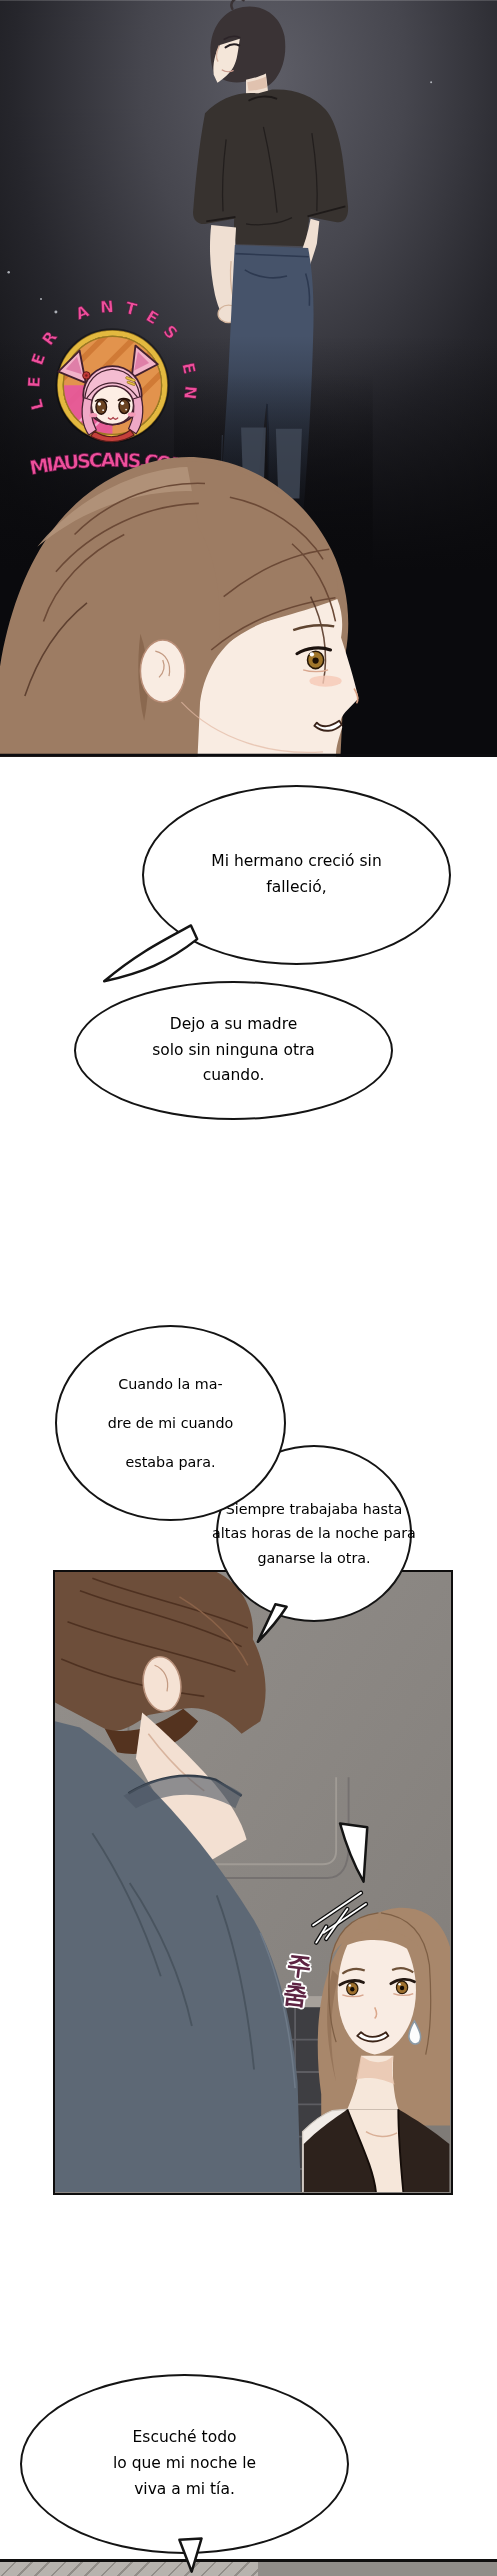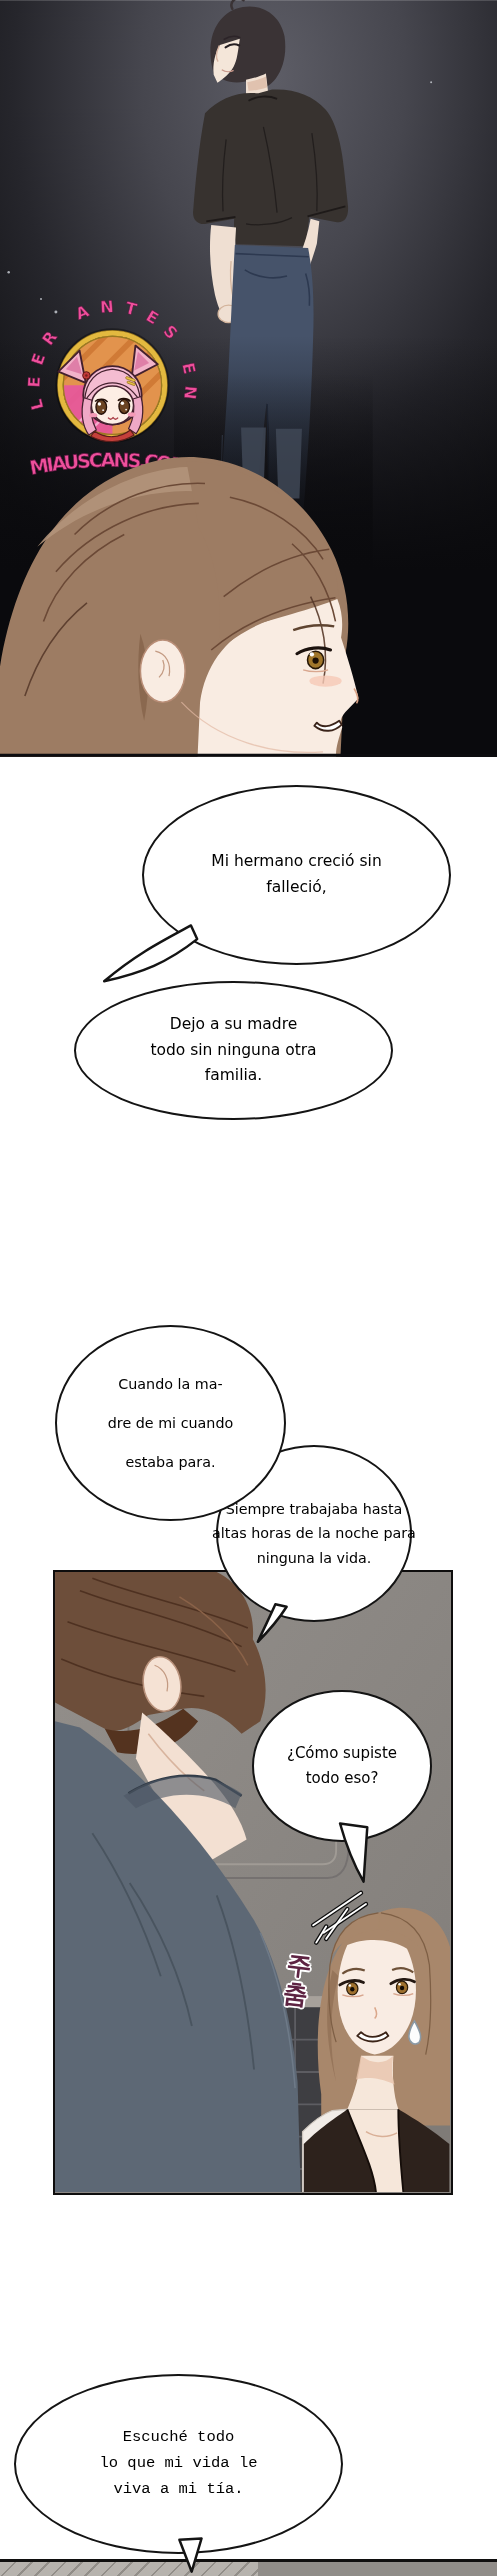--- a/index.html
+++ b/index.html
@@ -203,7 +203,7 @@
 
   <div class="bubble under fs26" style="left:74px;top:981px;width:319px;height:139px;">
     <div class="ln">Dejo a su madre</div>
-    <div class="ln">todo sin ninguna otra</div>
+    <div class="ln">solo sin ninguna otra</div>
     <div class="ln">familia.</div>
   </div>
   <div class="bubble fs26" style="left:142px;top:785px;width:309px;height:180px;">

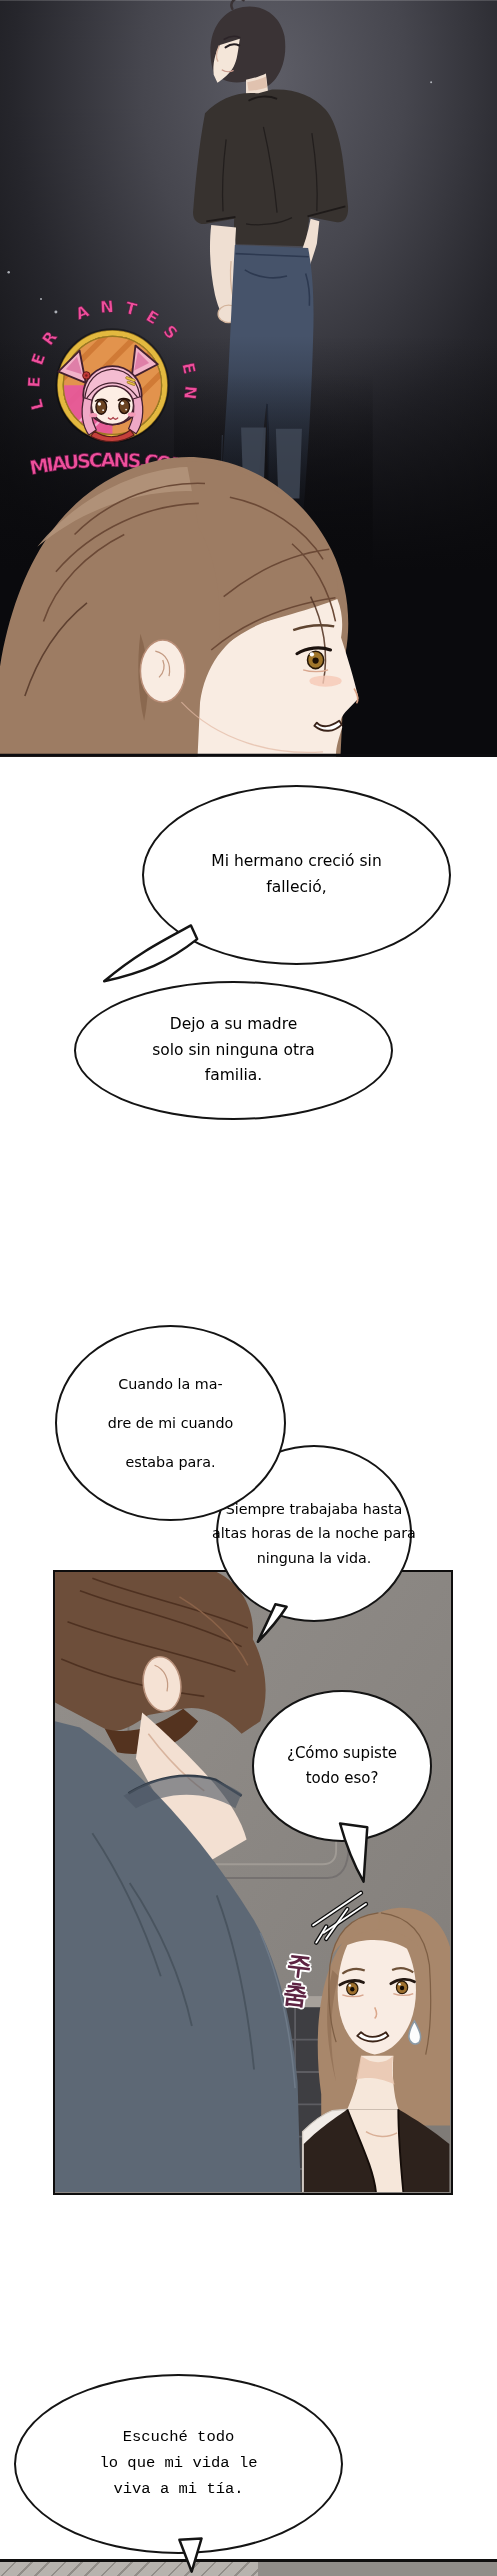--- a/index.html
+++ b/index.html
@@ -204,7 +204,7 @@
   <div class="bubble under fs26" style="left:74px;top:981px;width:319px;height:139px;">
     <div class="ln">Dejo a su madre</div>
     <div class="ln">solo sin ninguna otra</div>
-    <div class="ln">familia.</div>
+    <div class="ln">cuando.</div>
   </div>
   <div class="bubble fs26" style="left:142px;top:785px;width:309px;height:180px;">
     <div class="ln">Mi hermano creció sin</div>

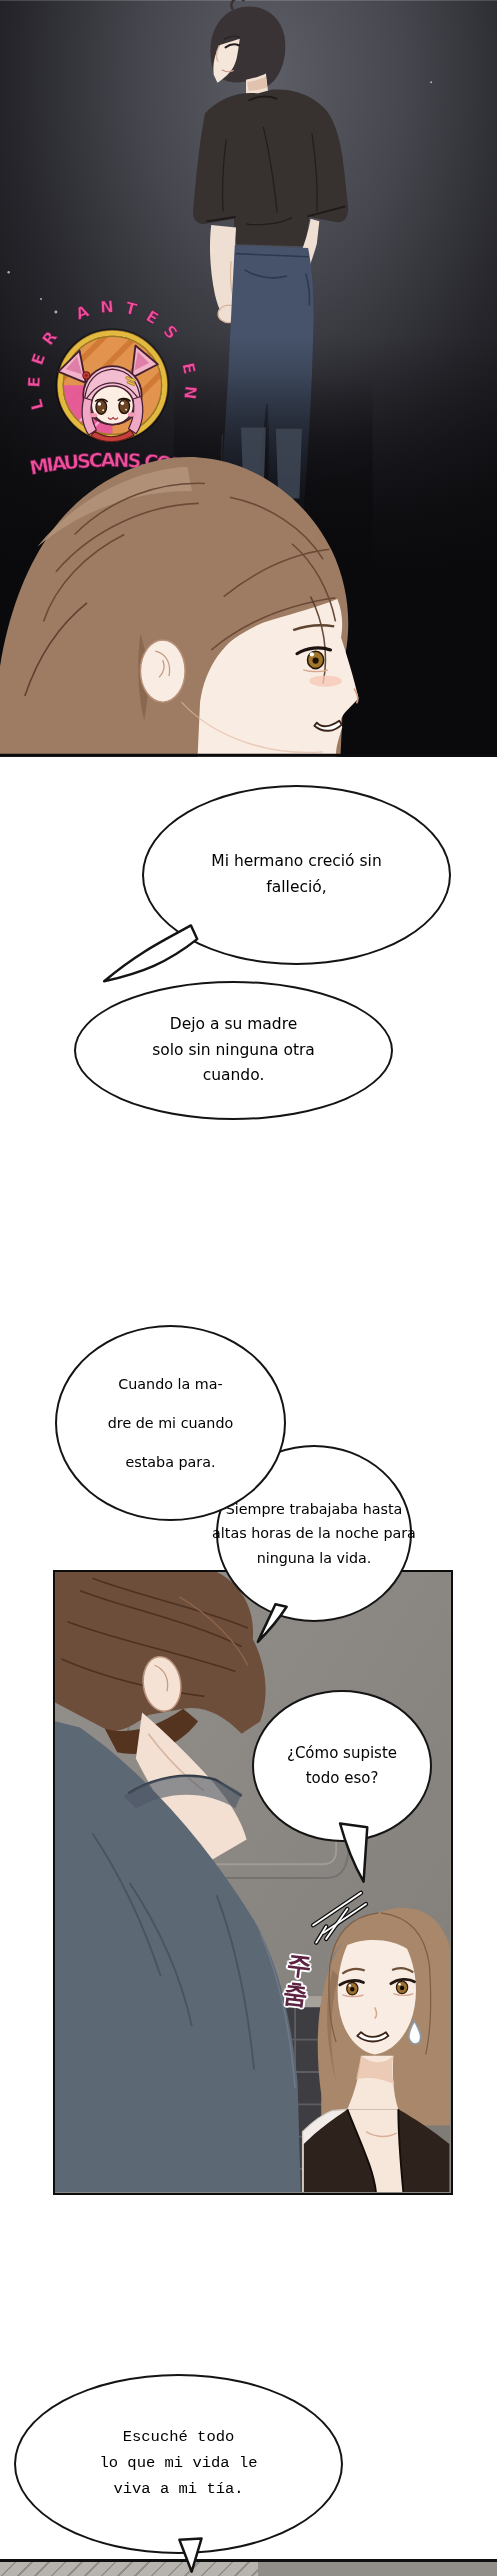--- a/index.html
+++ b/index.html
@@ -217,7 +217,7 @@
   <div class="bubble under fs24" style="left:216px;top:1445px;width:196px;height:177px;z-index:20;">
     <div class="ln">Siempre trabajaba hasta</div>
     <div class="ln">altas horas de la noche para</div>
-    <div class="ln">ninguna la vida.</div>
+    <div class="ln">ganarse la otra.</div>
   </div>
   <svg class="tail" style="left:254px;top:1603px;" width="44" height="50" viewBox="0 0 70 80">
     <path d="M52,6 C38,28 24,44 6,62 C18,36 26,20 34,2 Z" fill="#ffffff" stroke="#141414" stroke-width="4" stroke-linejoin="round"></path>

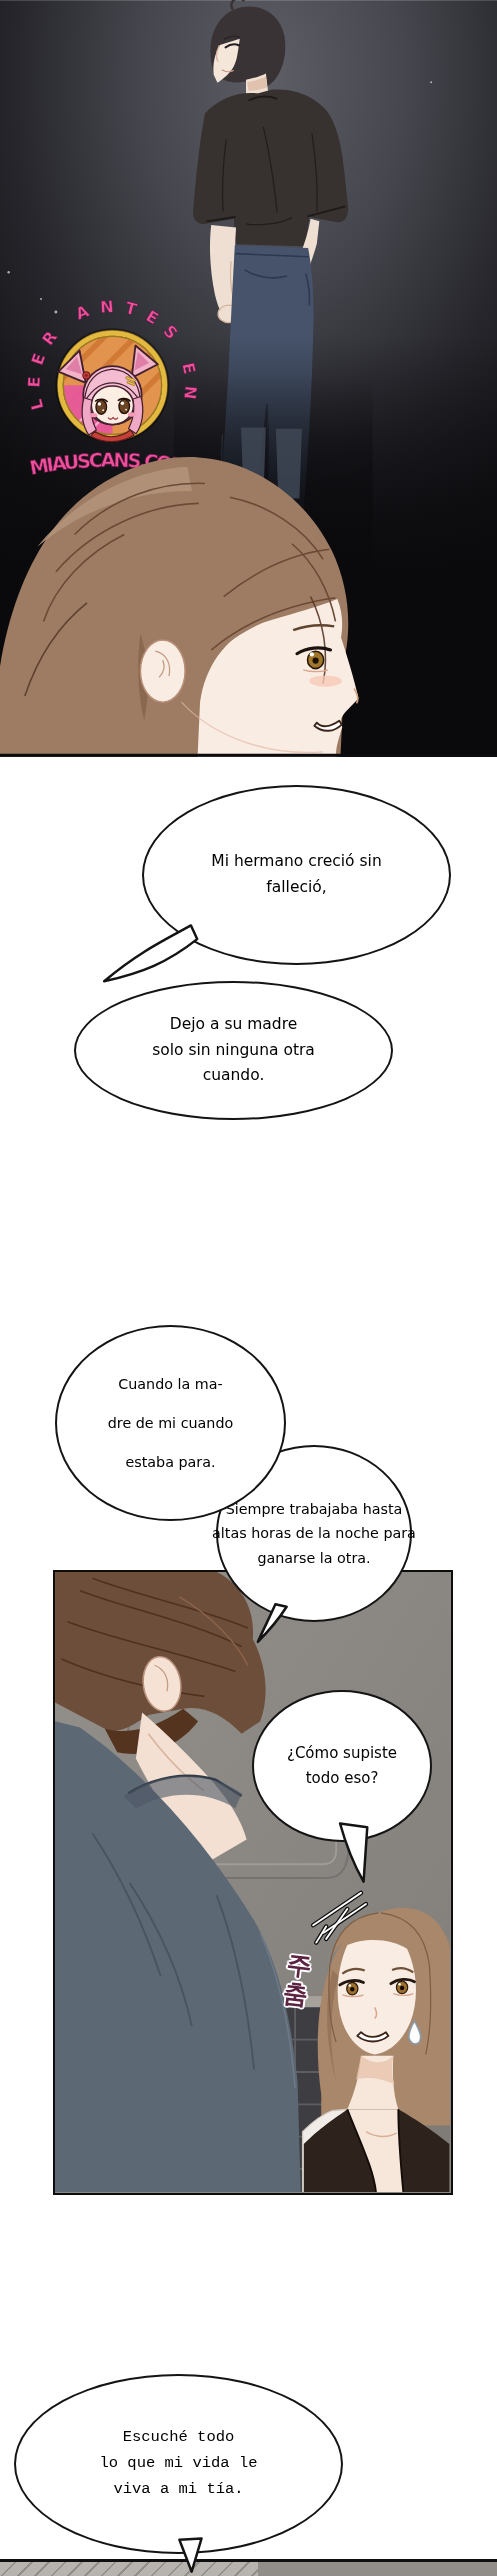--- a/index.html
+++ b/index.html
@@ -339,10 +339,6 @@
   <svg class="tail" style="left:336px;top:1821px;" width="44" height="65" viewBox="0 0 70 105">
     <path d="M6,4 C16,40 28,70 44,98 L50,10 Z" fill="#ffffff" stroke="#141414" stroke-width="4" stroke-linejoin="round"></path>
   </svg>
-  <div class="bubble fs25" style="left:252px;top:1690px;width:180px;height:152px;">
-    <div class="ln">¿Cómo supiste</div>
-    <div class="ln">todo eso?</div>
-  </div>
 
   <svg class="tail" style="left:174px;top:2536px;" width="44" height="40" viewBox="0 0 70 65">
     <path d="M8,6 L28,58 L44,4 Z" fill="#ffffff" stroke="#141414" stroke-width="4" stroke-linejoin="round"></path>

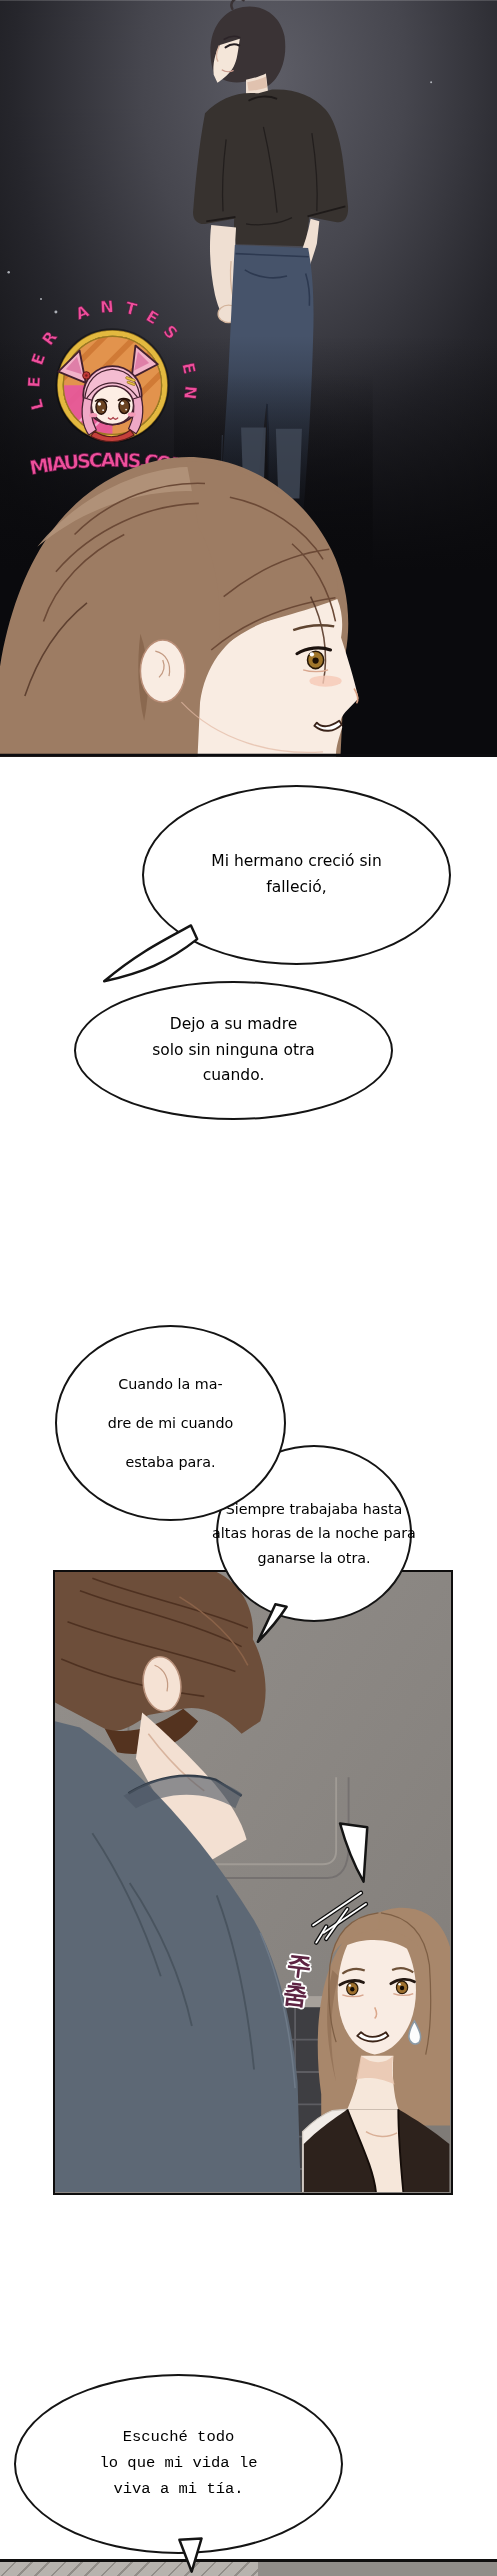--- a/index.html
+++ b/index.html
@@ -343,7 +343,7 @@
   <svg class="tail" style="left:174px;top:2536px;" width="44" height="40" viewBox="0 0 70 65">
     <path d="M8,6 L28,58 L44,4 Z" fill="#ffffff" stroke="#141414" stroke-width="4" stroke-linejoin="round"></path>
   </svg>
-  <div class="bubble fs26" style="left:14px;top:2374px;width:329px;height:180px;font-family:Liberation Mono, monospace;">
+  <div class="bubble fs26" style="left:20px;top:2374px;width:329px;height:180px;">
     <div class="ln">Escuché todo</div>
     <div class="ln">lo que mi vida le</div>
     <div class="ln">viva a mi tía.</div>

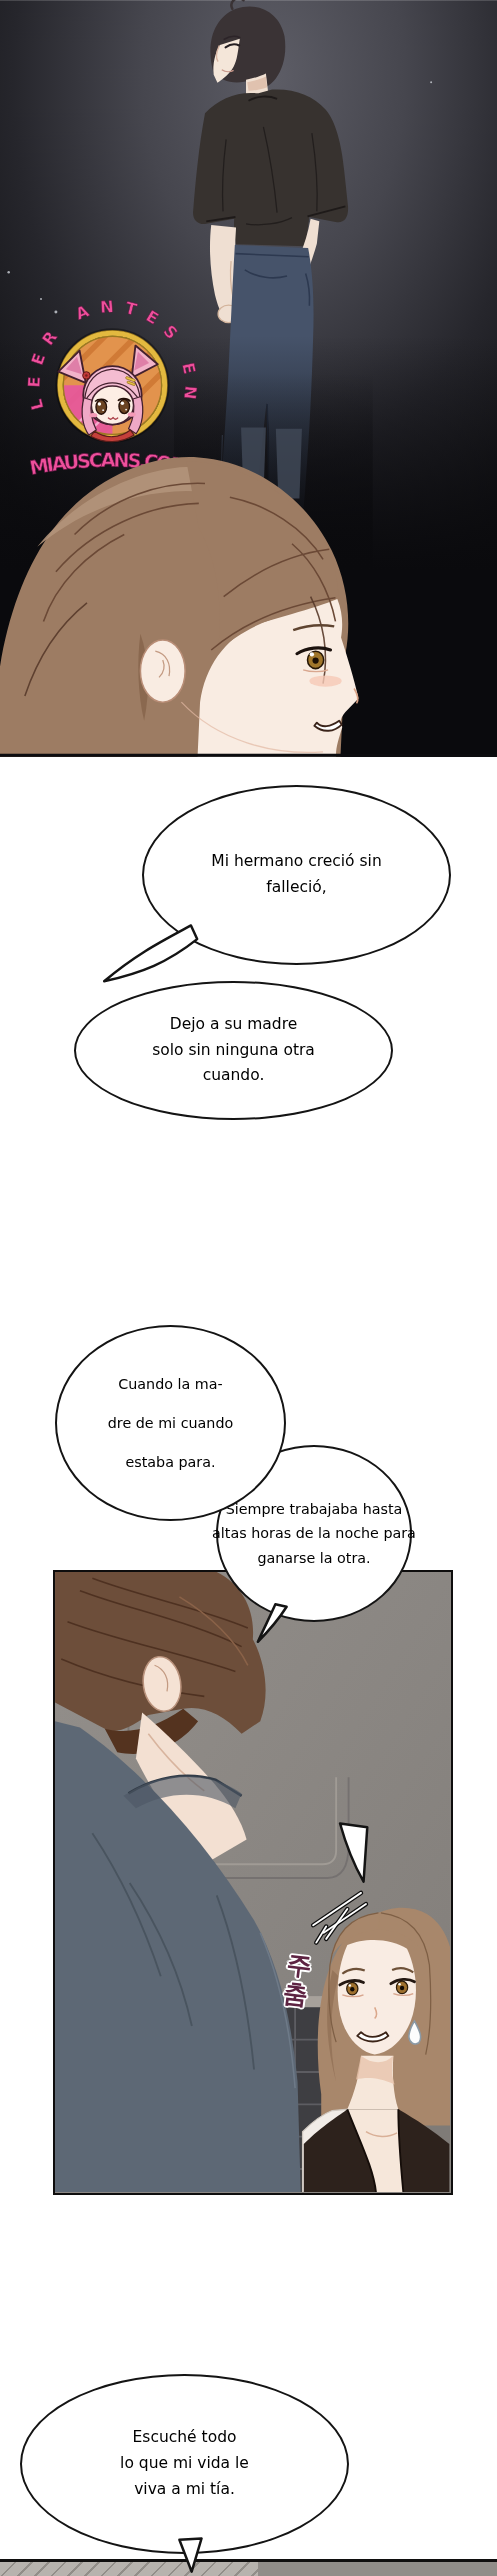--- a/index.html
+++ b/index.html
@@ -345,7 +345,7 @@
   </svg>
   <div class="bubble fs26" style="left:20px;top:2374px;width:329px;height:180px;">
     <div class="ln">Escuché todo</div>
-    <div class="ln">lo que mi vida le</div>
+    <div class="ln">lo que mi noche le</div>
     <div class="ln">viva a mi tía.</div>
   </div>
 

